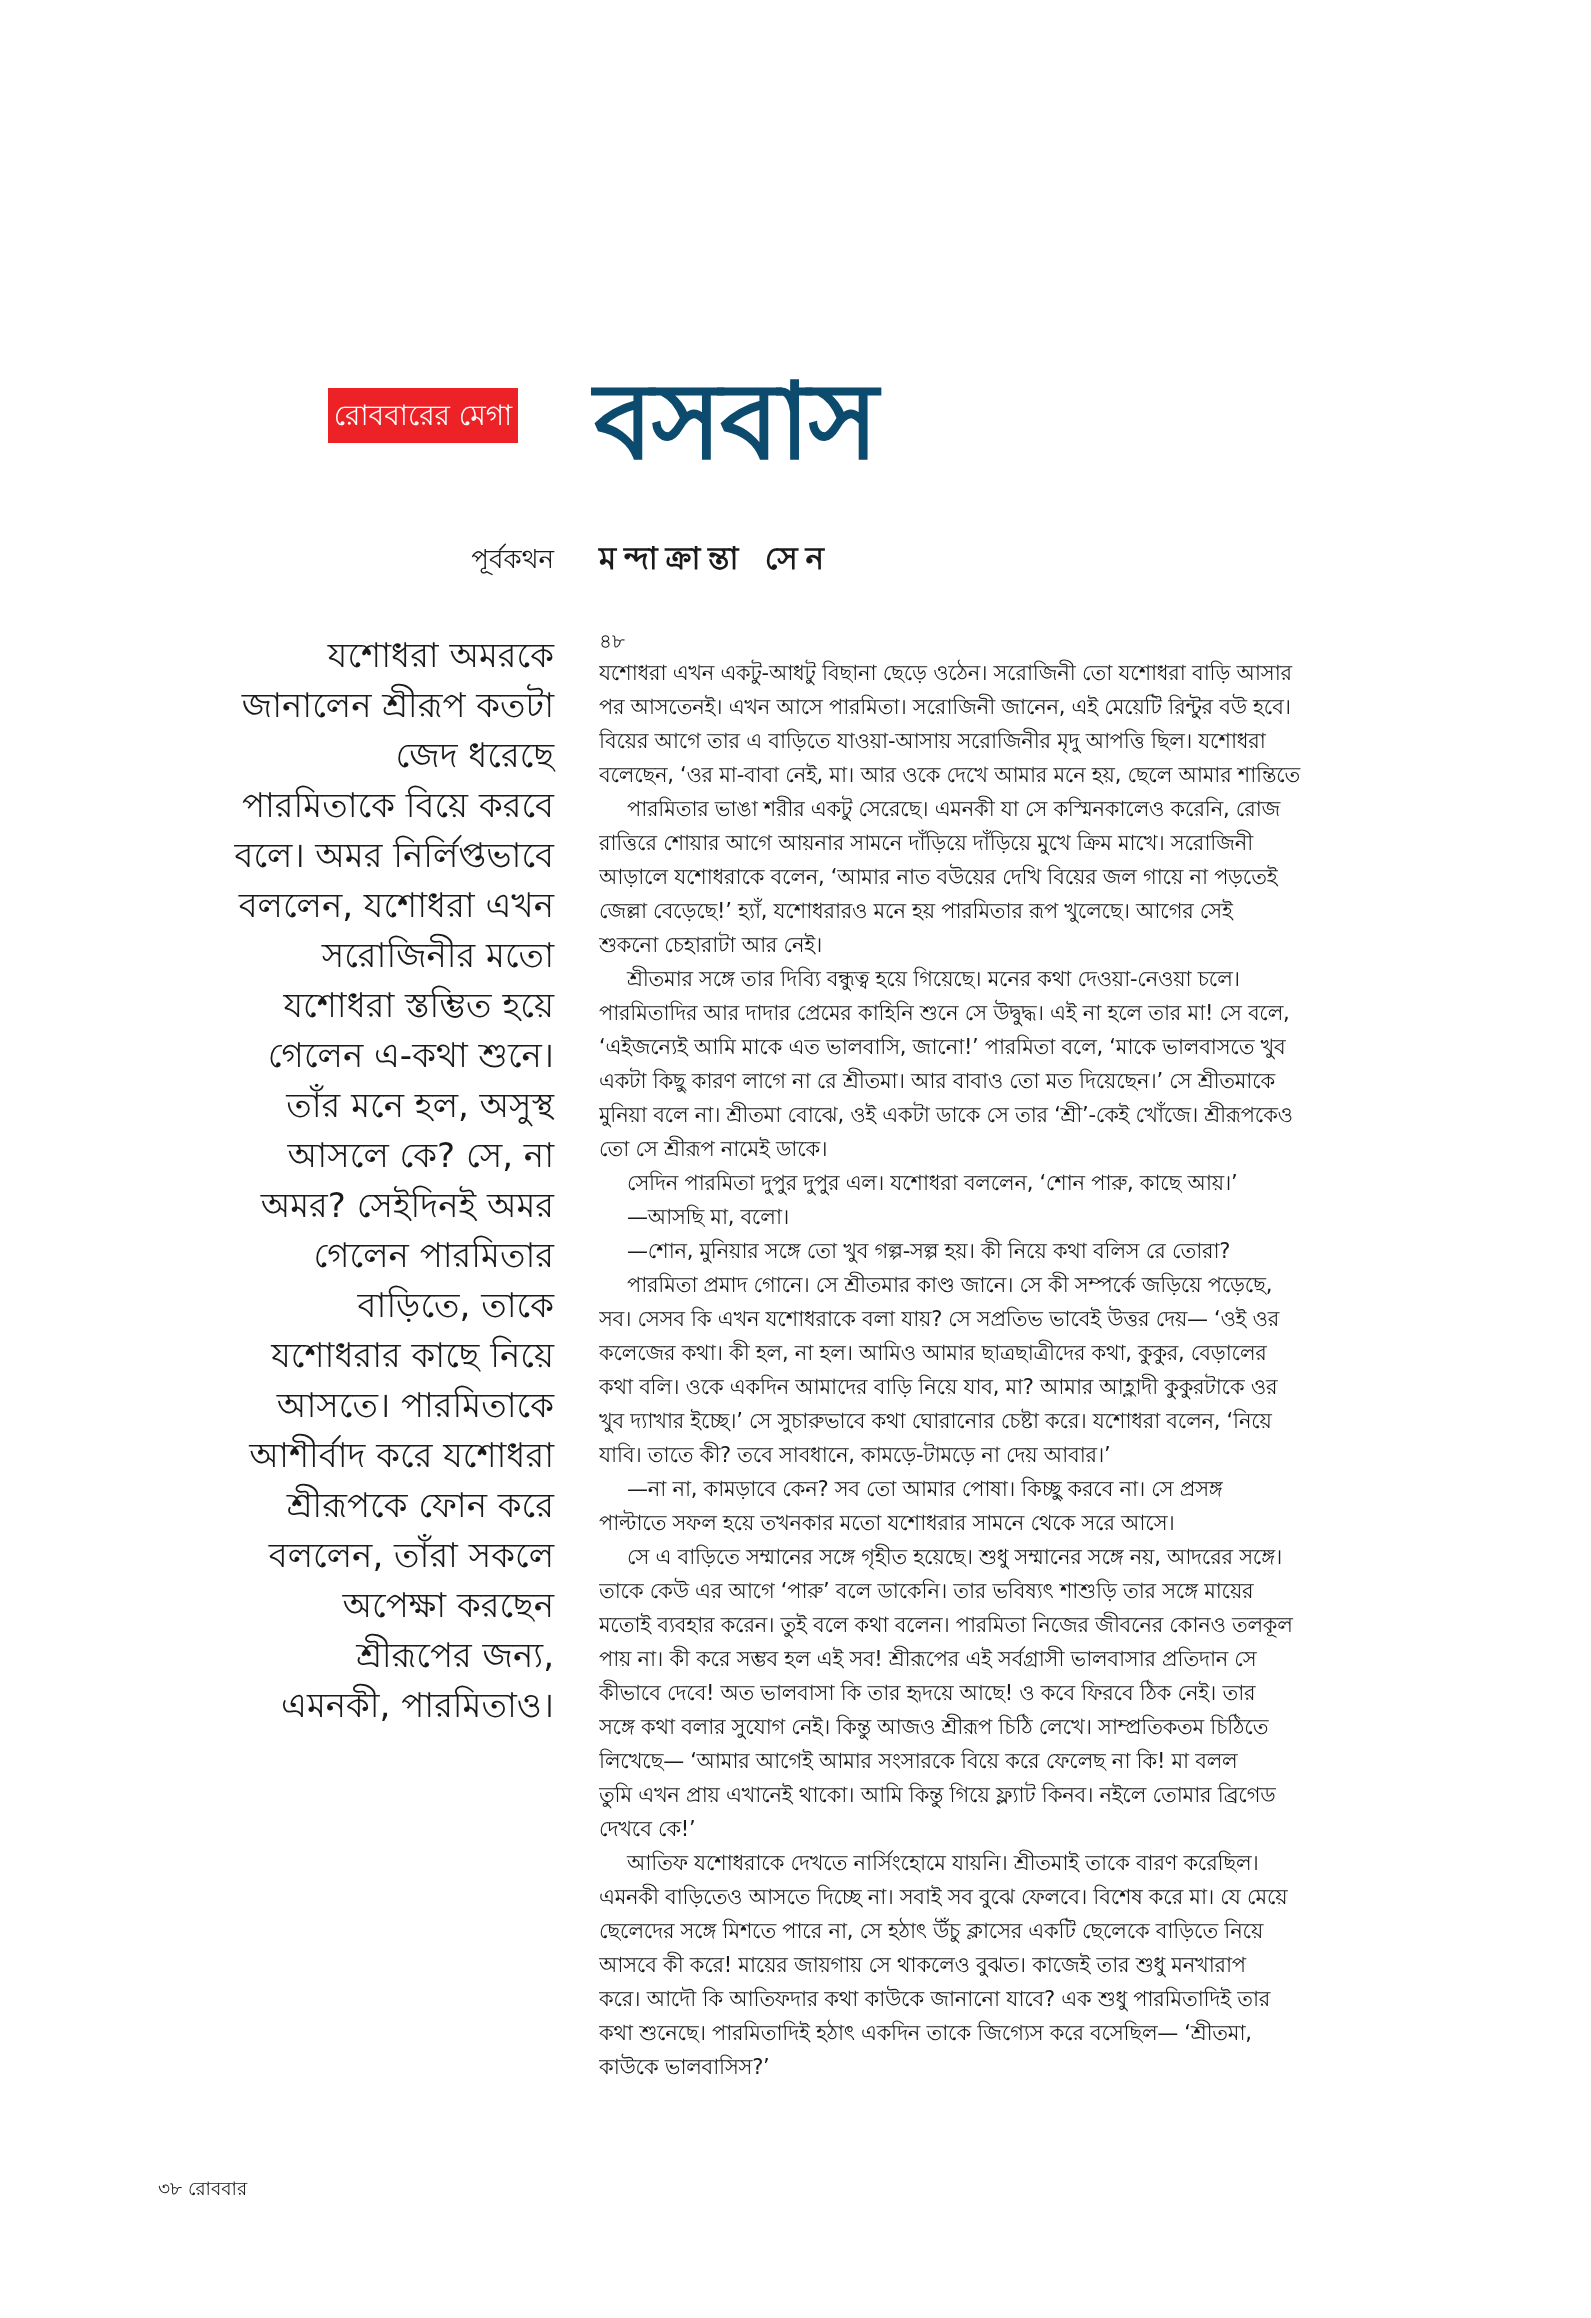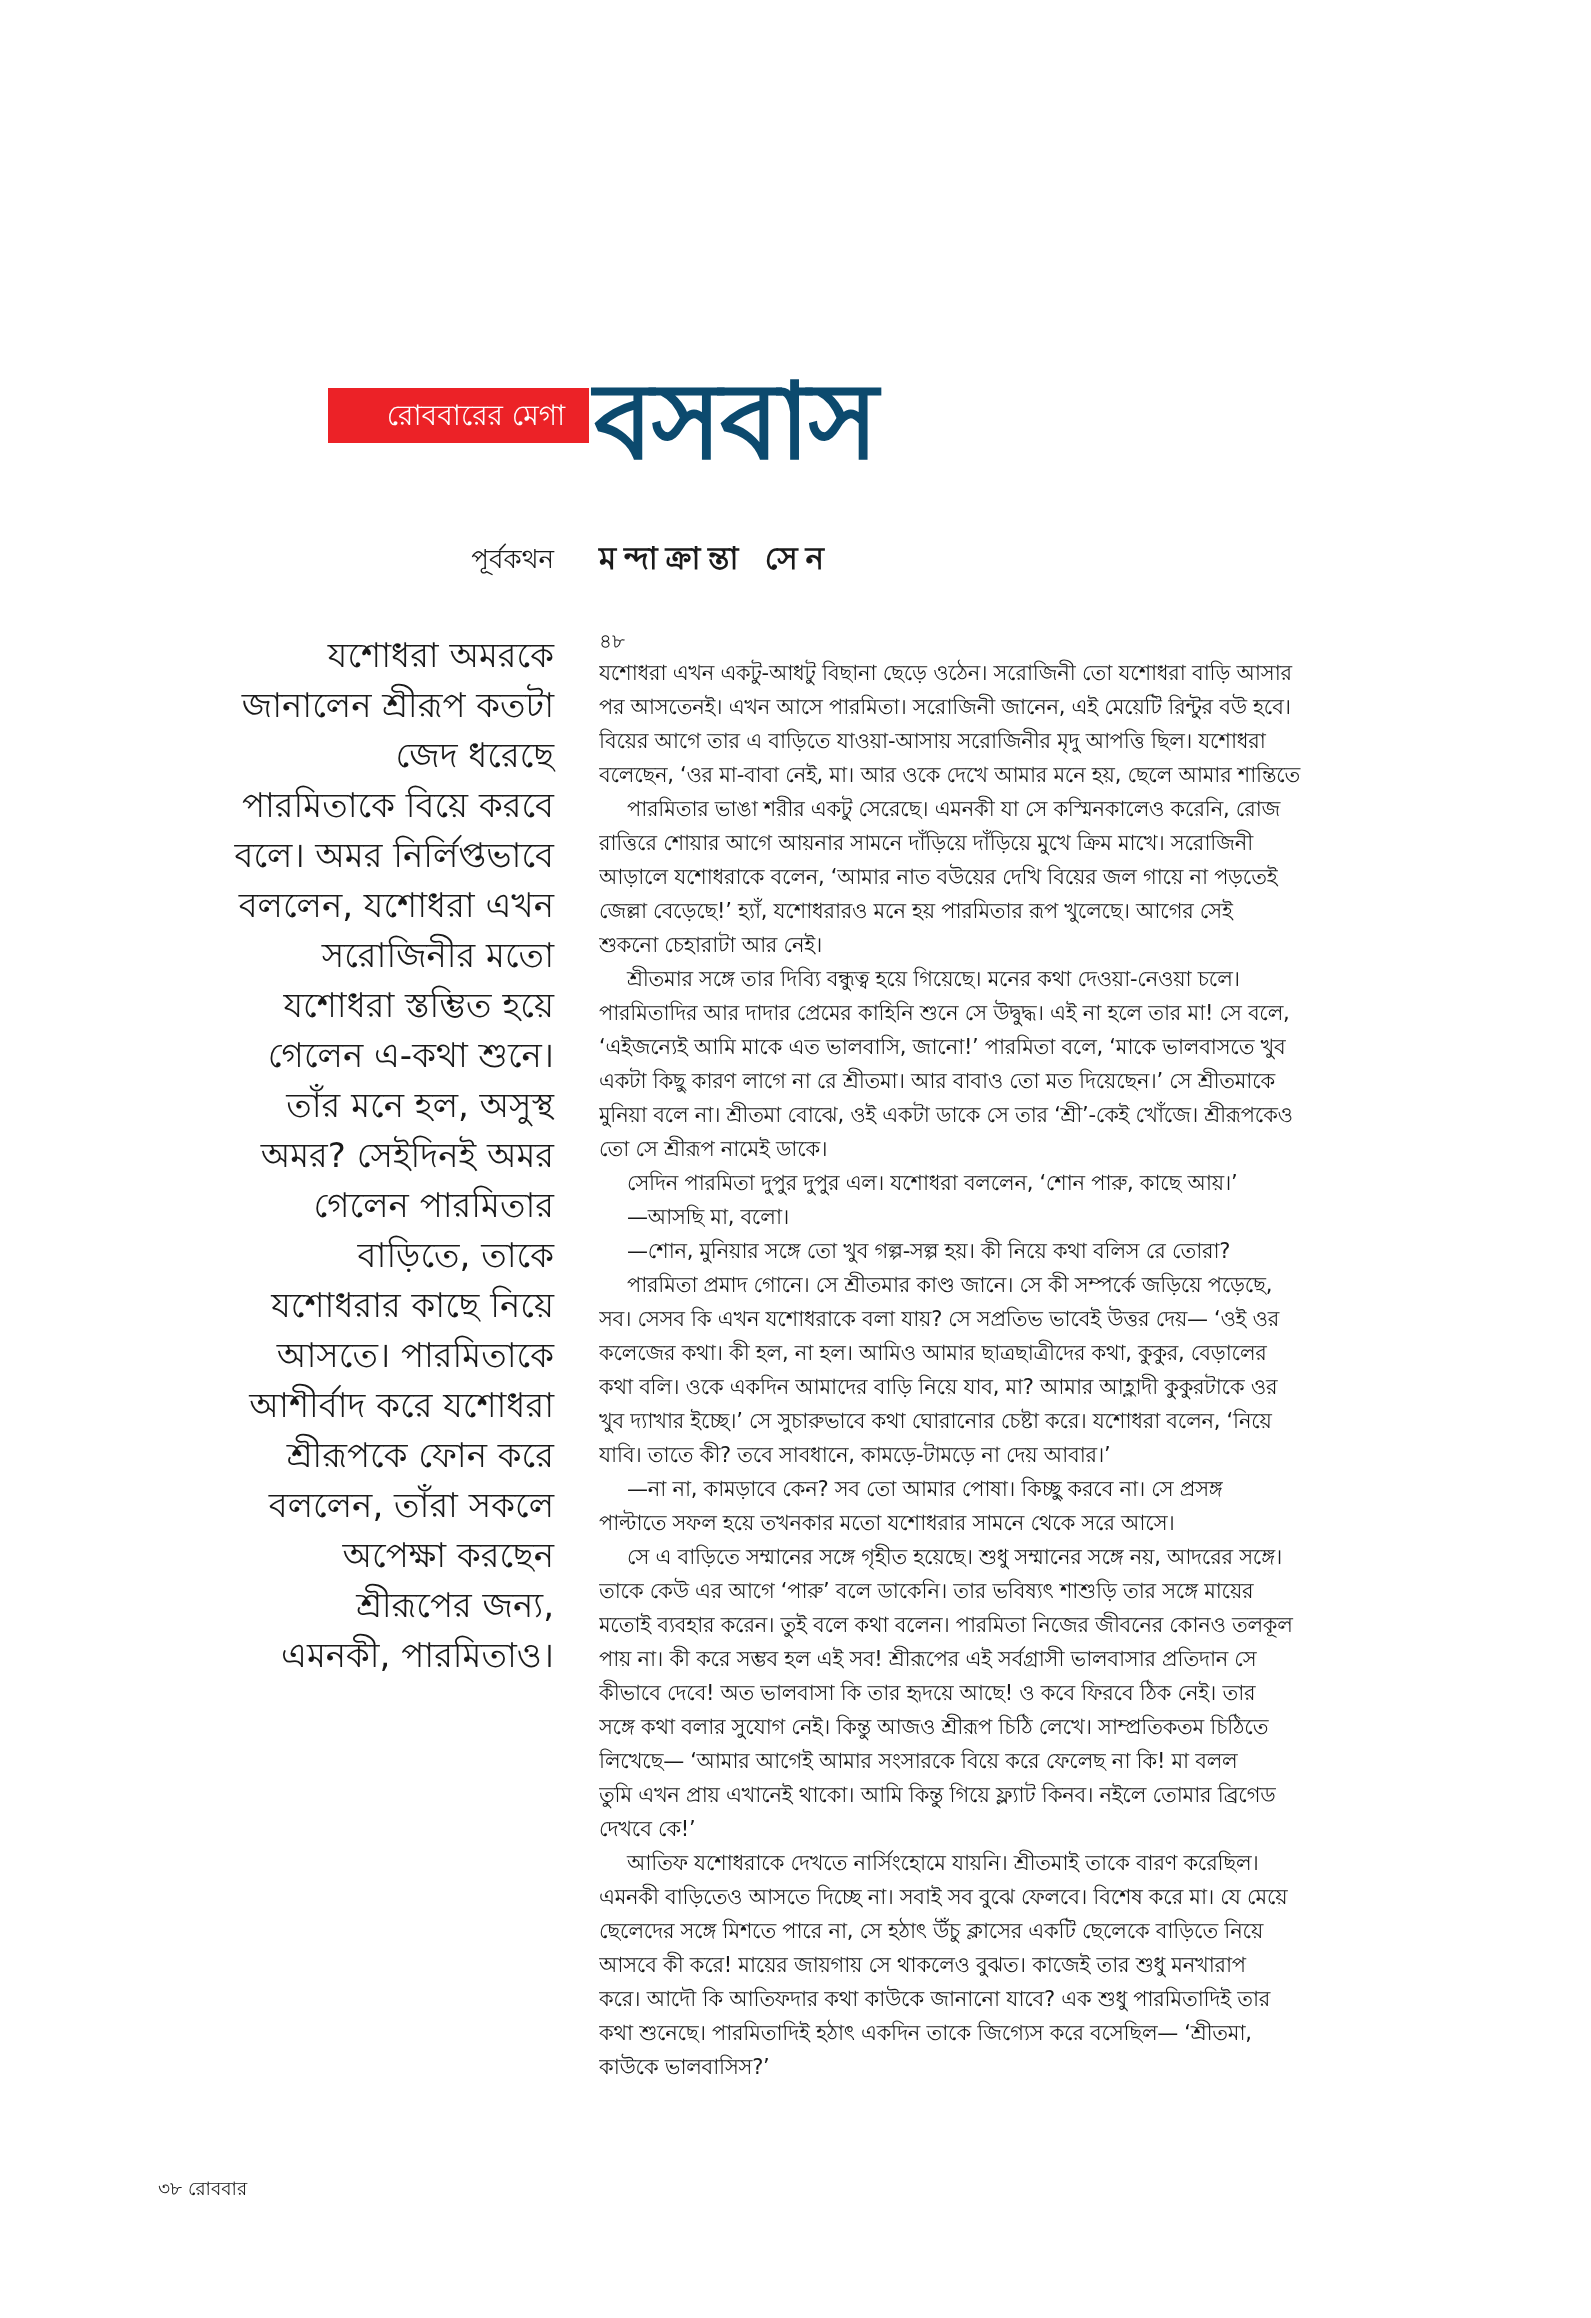--- a/index.html
+++ b/index.html
@@ -5,9 +5,9 @@
   html, body { margin: 0; padding: 0; background: #ffffff; }
   body { width: 1591px; height: 2319px; position: relative; overflow: hidden;
          font-family: "DejaVu Sans", "Liberation Sans", sans-serif; color: #1a1a1a; }
-  .badge { position: absolute; left: 328px; top: 388px; width: 226px; height: 55px;
+  .badge { position: absolute; left: 328px; top: 388px; width: 190px; height: 55px;
            background: #ec2227; color: #ffffff; font-size: 28px; line-height: 55px;
-           text-align: center; white-space: nowrap; padding-left: 35px; }
+           text-align: center; white-space: nowrap; }
   .title { position: absolute; left: 594px; top: 360px; font-size: 106px; font-weight: bold;
            line-height: 123px; color: #0c4a6e; white-space: nowrap; letter-spacing: -1.5px; }
   .section-label { position: absolute; left: 400px; top: 540px; width: 154px; text-align: right;

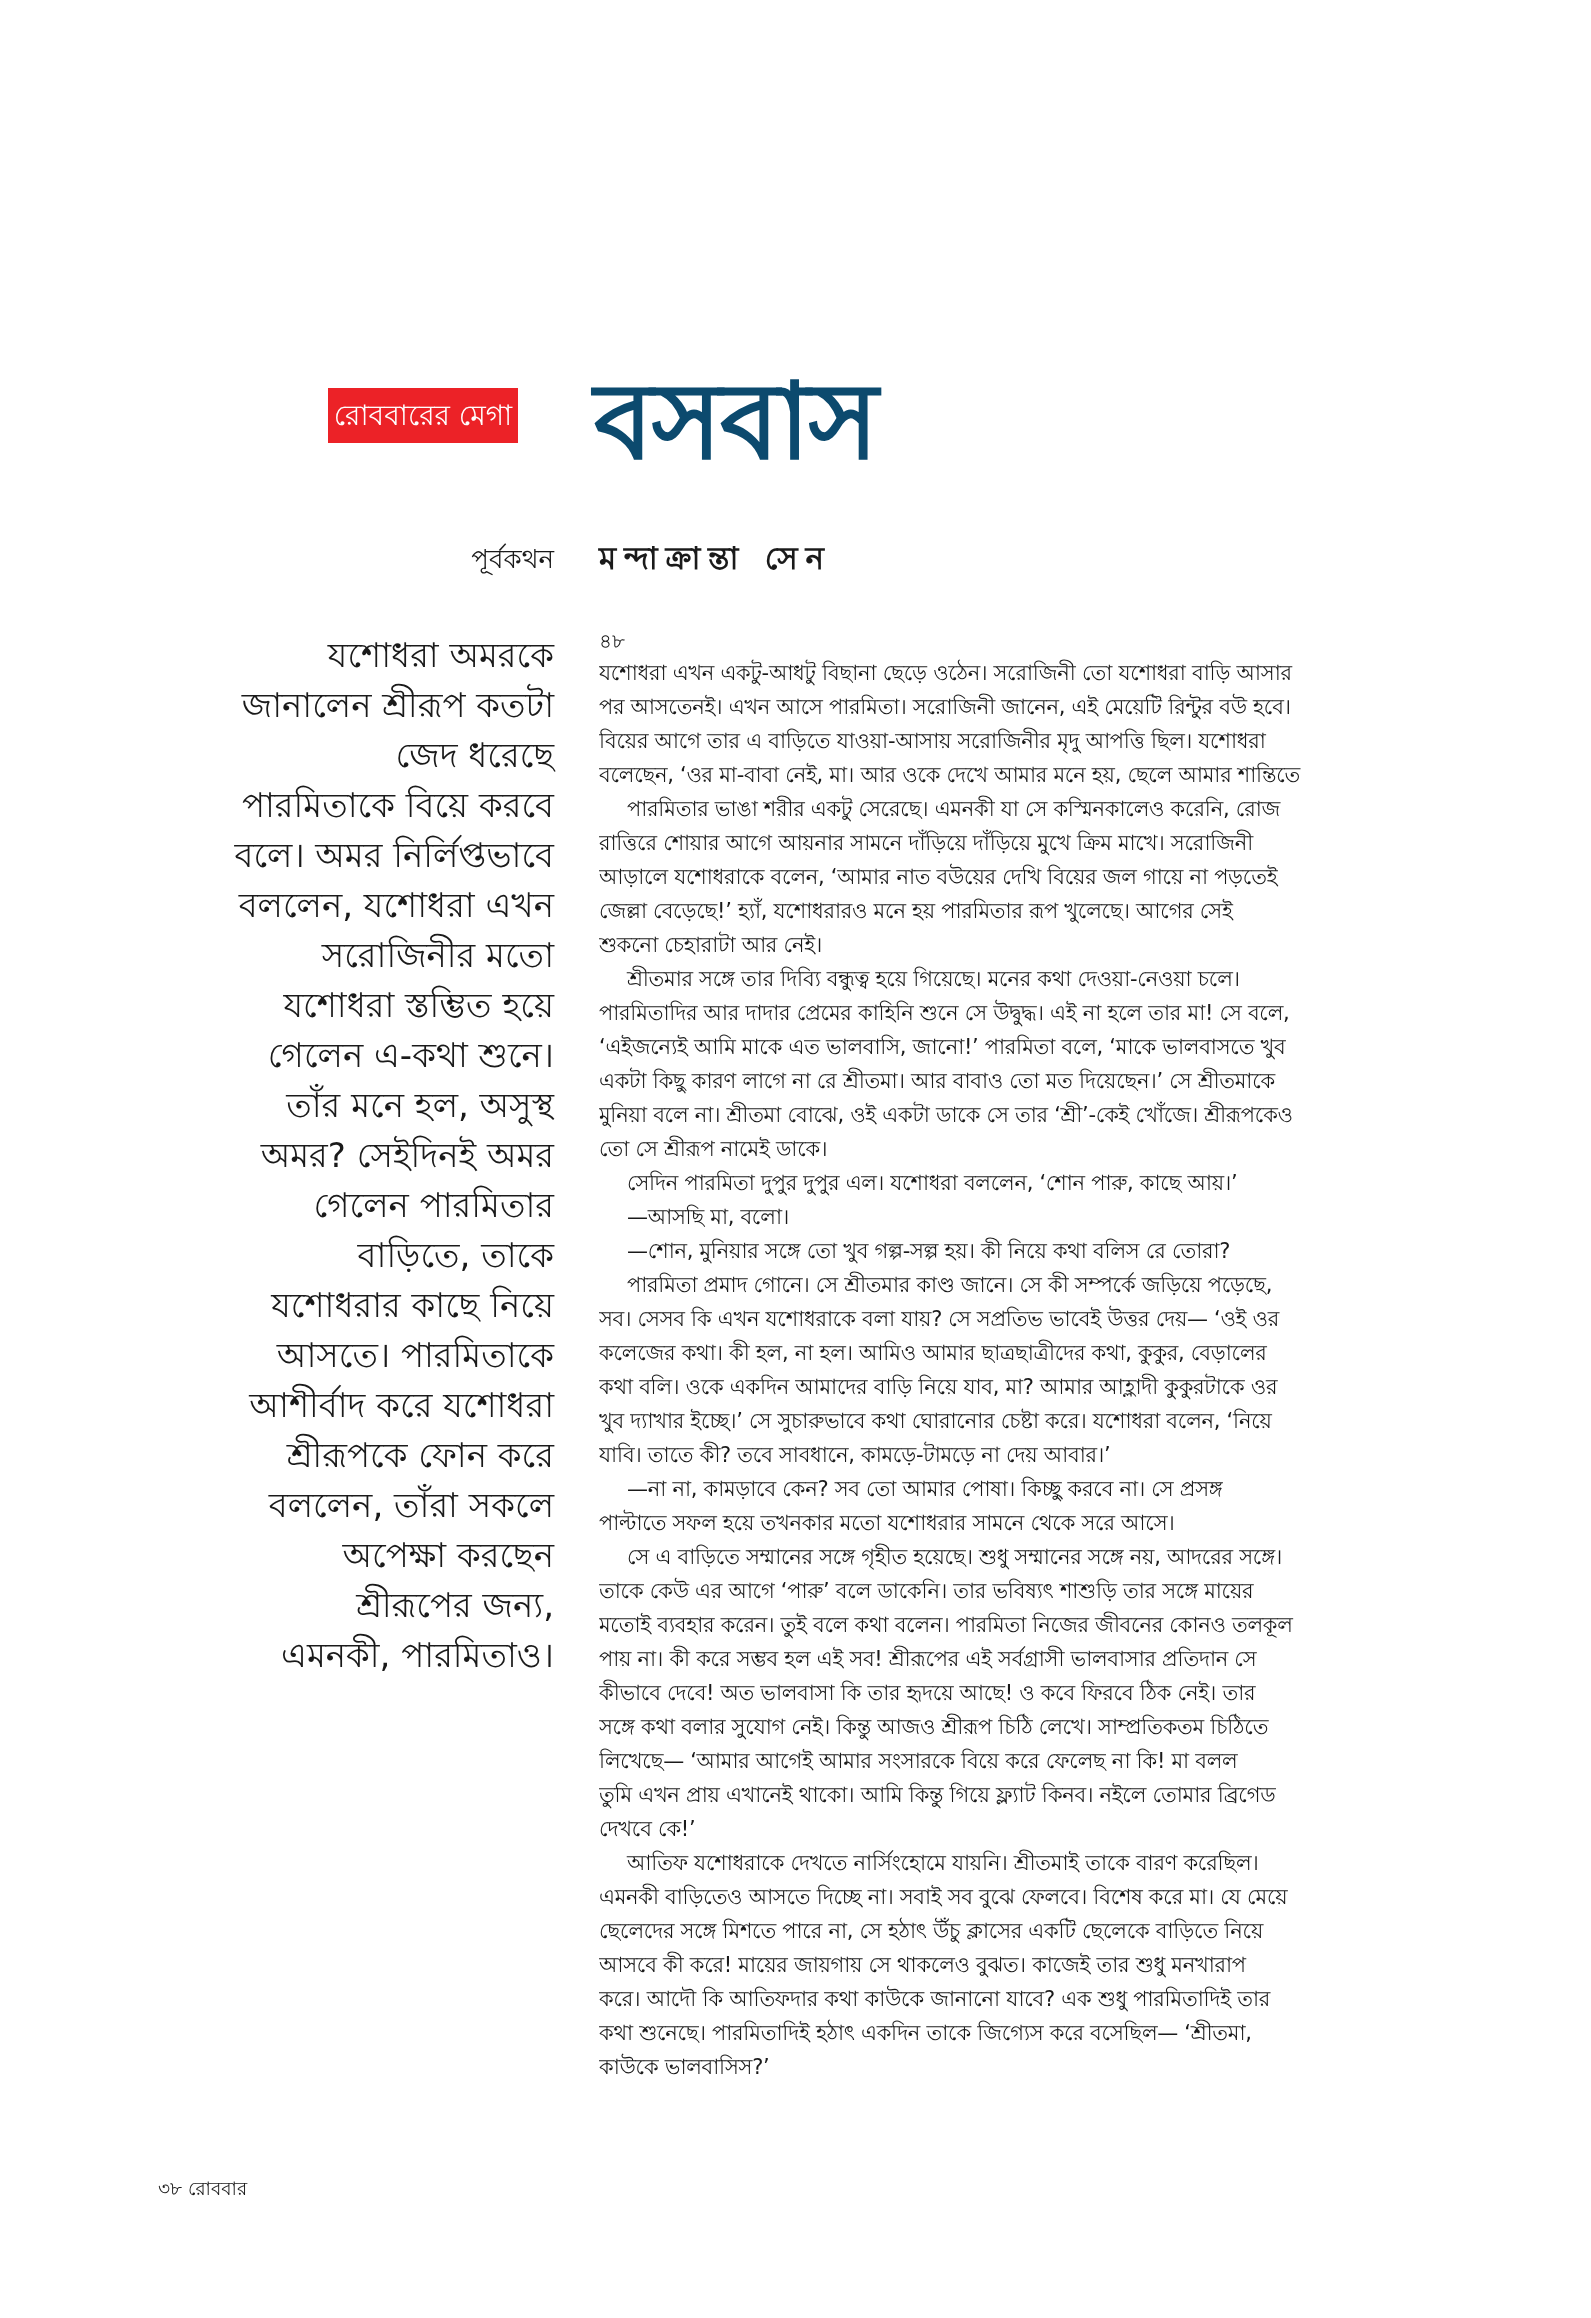--- a/index.html
+++ b/index.html
@@ -46,6 +46,7 @@
     <span class="pq-line">যশোধরা স্তম্ভিত হয়ে</span>
     <span class="pq-line">গেলেন এ-কথা শুনে।</span>
     <span class="pq-line">তাঁর মনে হল, অসুস্থ</span>
+    <span class="pq-line">আসলে কে? সে, না</span>
     <span class="pq-line">অমর? সেইদিনই অমর</span>
     <span class="pq-line">গেলেন পারমিতার</span>
     <span class="pq-line">বাড়িতে, তাকে</span>

